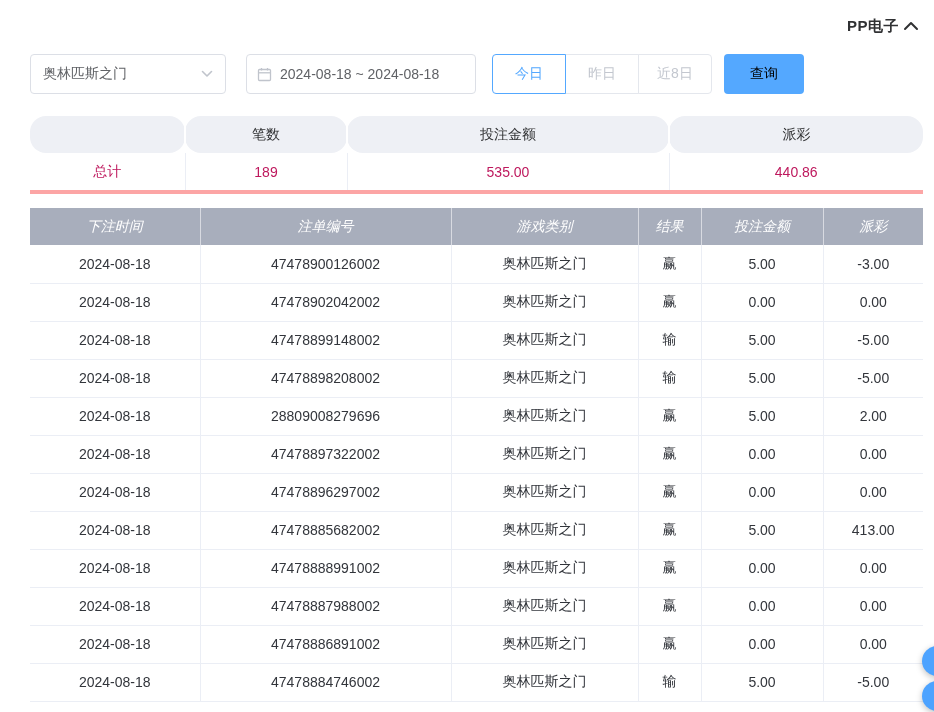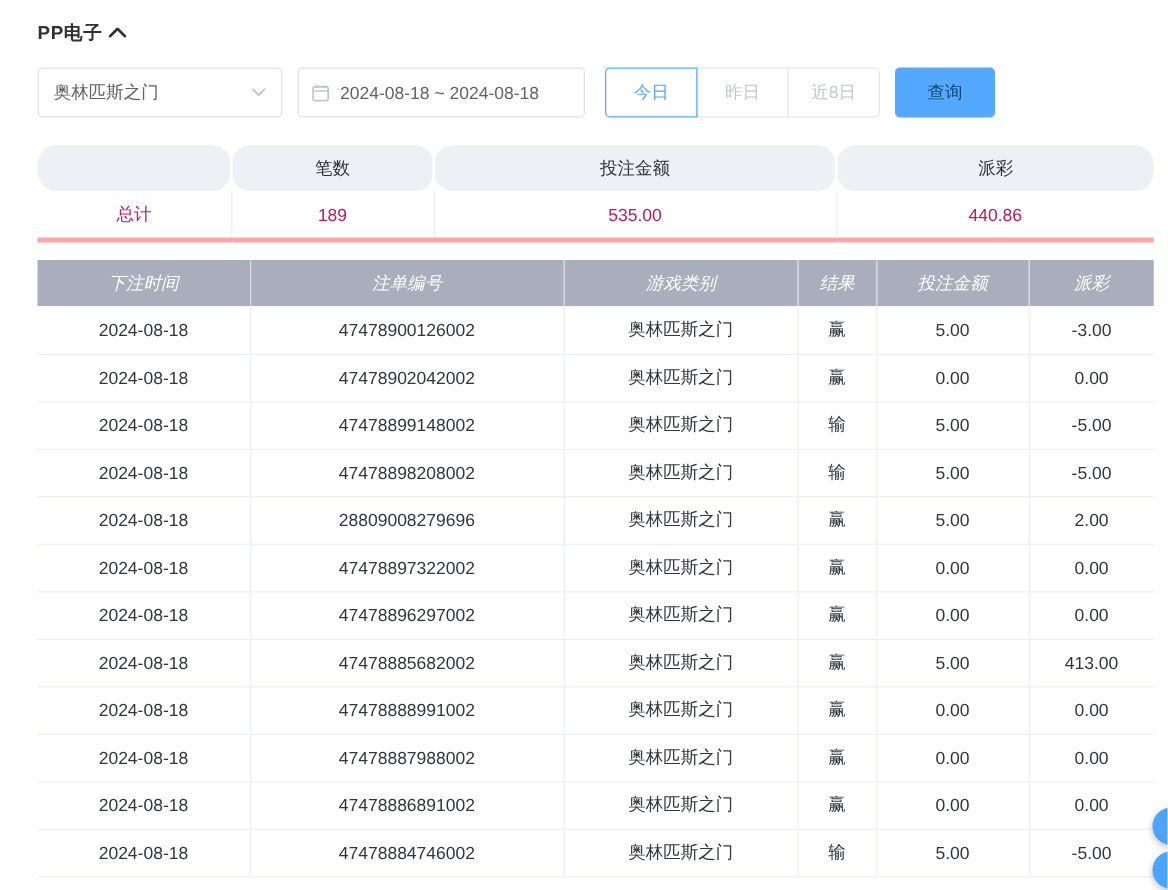--- a/index.html
+++ b/index.html
@@ -14,7 +14,7 @@
   .wrap { padding: 14px 11px 0 30px; }
 
   
-  .header-row { display: flex; justify-content: flex-start; align-items: center; height: 24px; }
+  .header-row { display: flex; justify-content: flex-end; align-items: center; height: 24px; }
   .title { font-size: 15px; font-weight: bold; color: #303133; letter-spacing: .5px; }
   .collapse-btn { background: none; border: none; cursor: pointer; padding: 2px 4px; line-height: 0; }
 

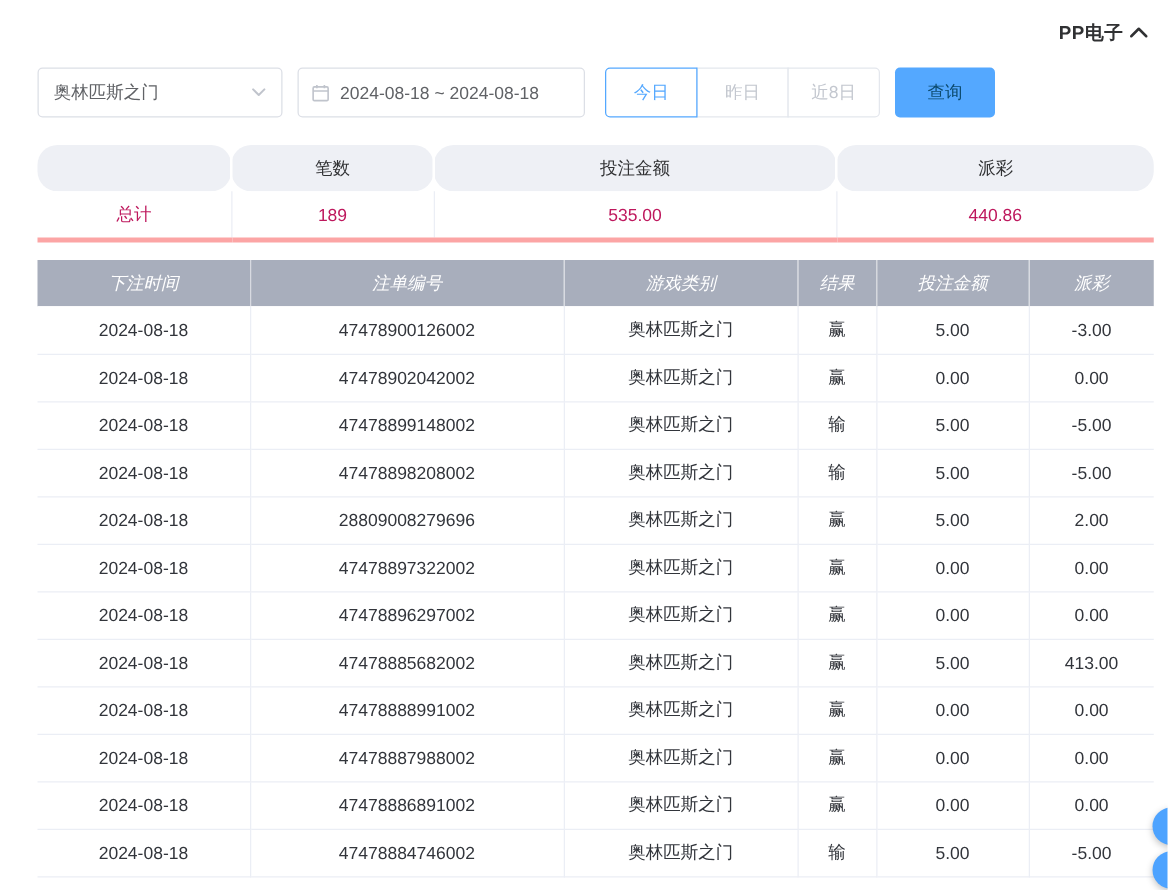--- a/index.html
+++ b/index.html
@@ -26,7 +26,7 @@
     padding: 0 12px; font-size: 14px; color: #606266; background: #fff; cursor: pointer;
   }
   .date-box {
-    margin-left: 12px; width: 230px; height: 40px; border: 1px solid #dcdfe6; border-radius: 4px;
+    margin-left: 20px; width: 230px; height: 40px; border: 1px solid #dcdfe6; border-radius: 4px;
     display: flex; align-items: center; gap: 8px;
     padding: 0 10px; font-size: 14px; color: #606266; background: #fff; cursor: pointer; white-space: nowrap;
   }

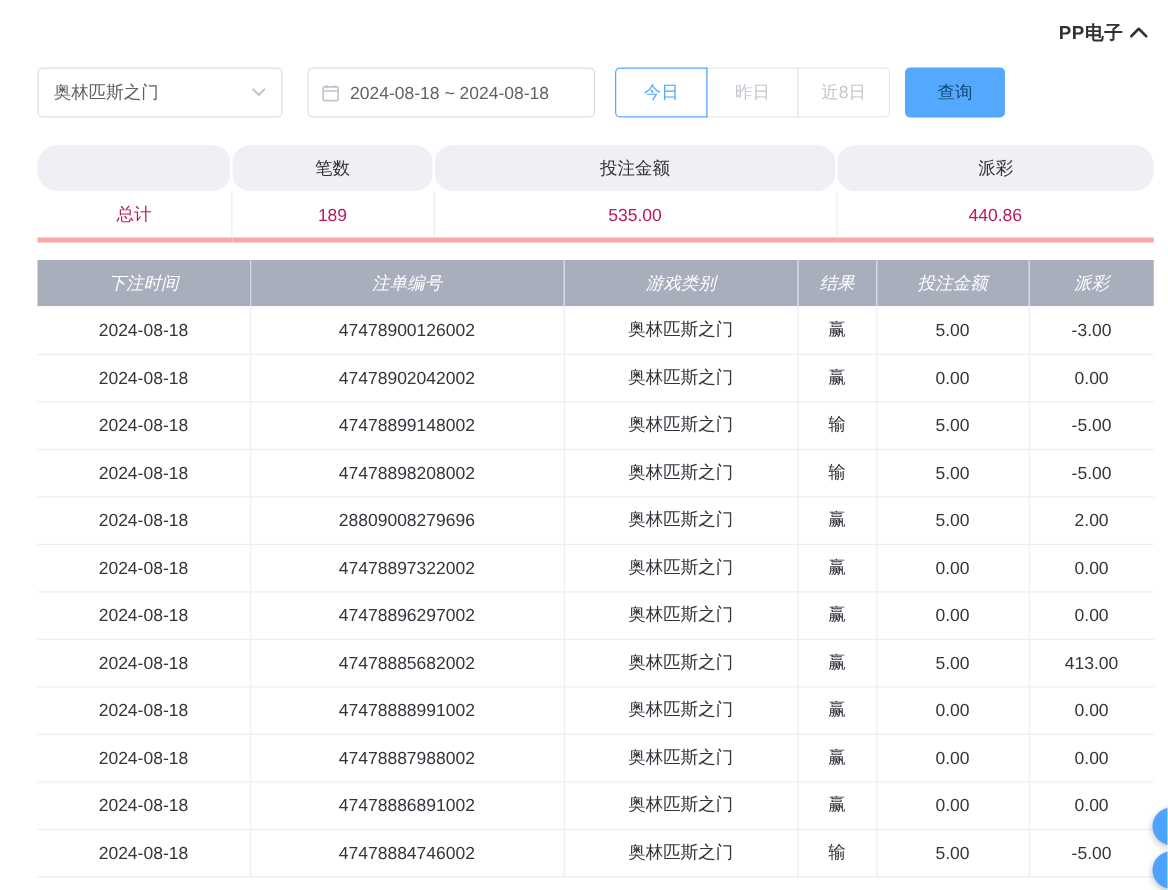--- a/index.html
+++ b/index.html
@@ -40,7 +40,7 @@
   .qbtn:last-child { border-radius: 0 4px 4px 0; }
   .qbtn.active { border-color: #54a8ff; color: #54a8ff; position: relative; z-index: 1; }
   .search-btn {
-    margin-left: 12px; width: 80px; height: 40px; background: #54a8ff; color: #0c4a6e;
+    margin-left: 12px; width: 80px; height: 40px; background: #54a8ff; color: #000000;
     border: none; border-radius: 4px; font-size: 14px; cursor: pointer; font-family: inherit;
   }
 

